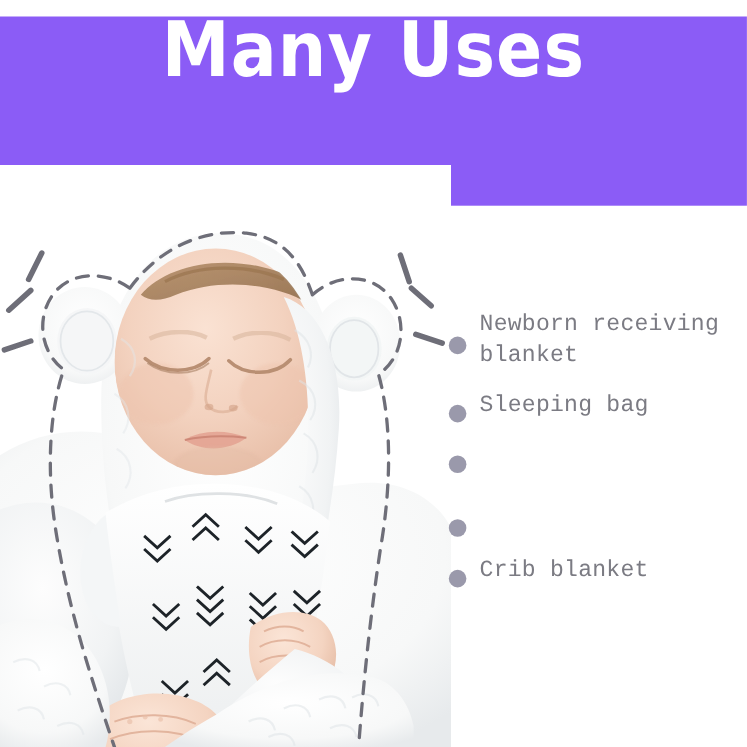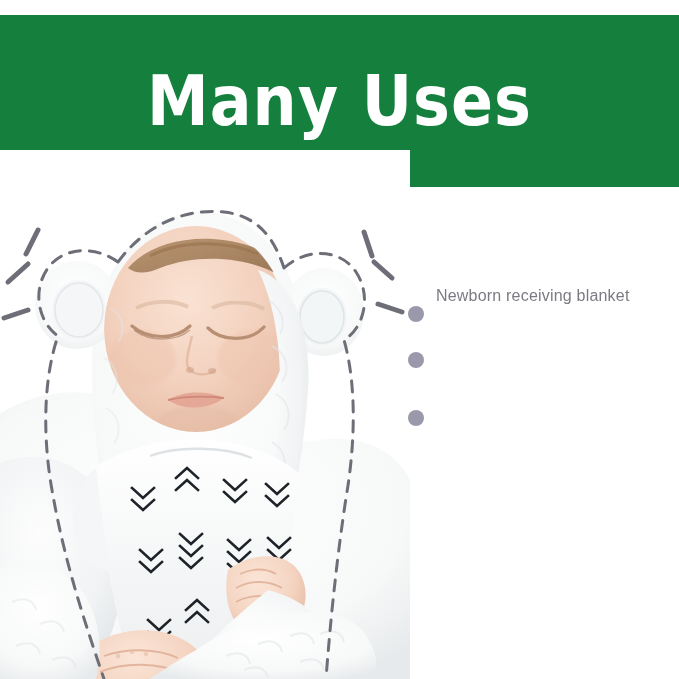--- a/index.html
+++ b/index.html
@@ -30,9 +30,9 @@
     top: 15px;
     width: 679px;
     height: 172px;
-    background: #15803d;
+    background: #8b5cf6;
     display: flex;
-    align-items: center;
+    align-items: flex-start;
     justify-content: center;
   }
   .banner-title {

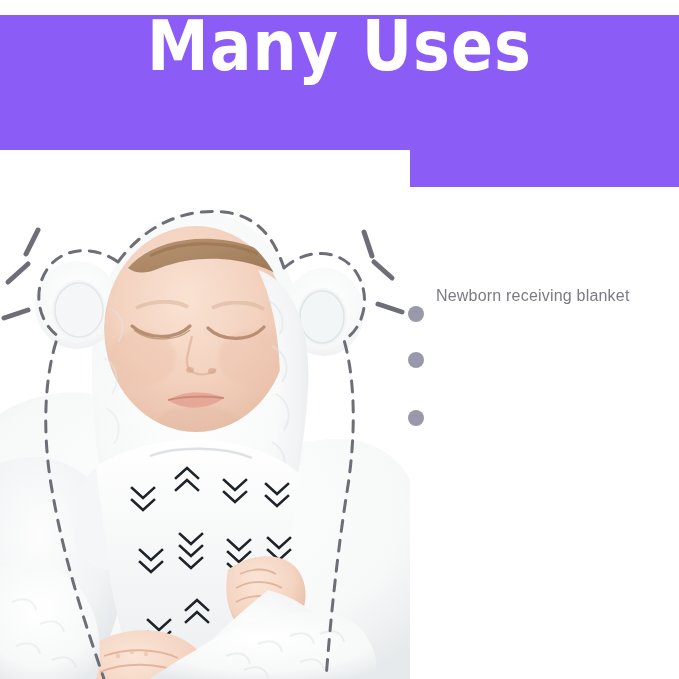--- a/index.html
+++ b/index.html
@@ -96,8 +96,8 @@
 
   .use-label {
     color: #7b7b83;
-    font-family: Liberation Sans, sans-serif;
-    font-size: 16px;
+    font-family: Liberation Mono, monospace;
+    font-size: 21px;
     line-height: 28px;
     letter-spacing: 0.2px;
     max-width: 226px;

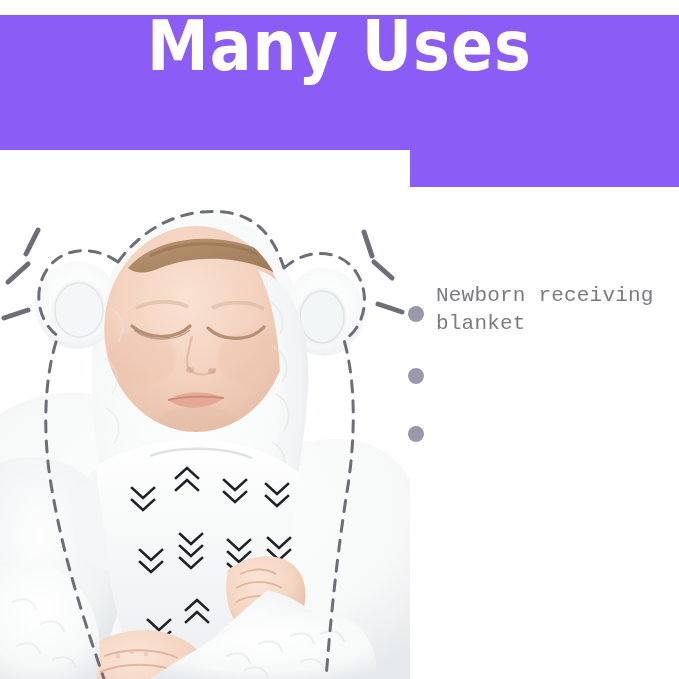--- a/index.html
+++ b/index.html
@@ -359,6 +359,10 @@
     </li>
     <li class="use-item">
       <span class="use-dot"></span>
+      <span class="use-label">Sleeping bag</span>
+    </li>
+    <li class="use-item">
+      <span class="use-dot"></span>
     </li>
     <li class="use-item two-line">
       <span class="use-dot"></span>

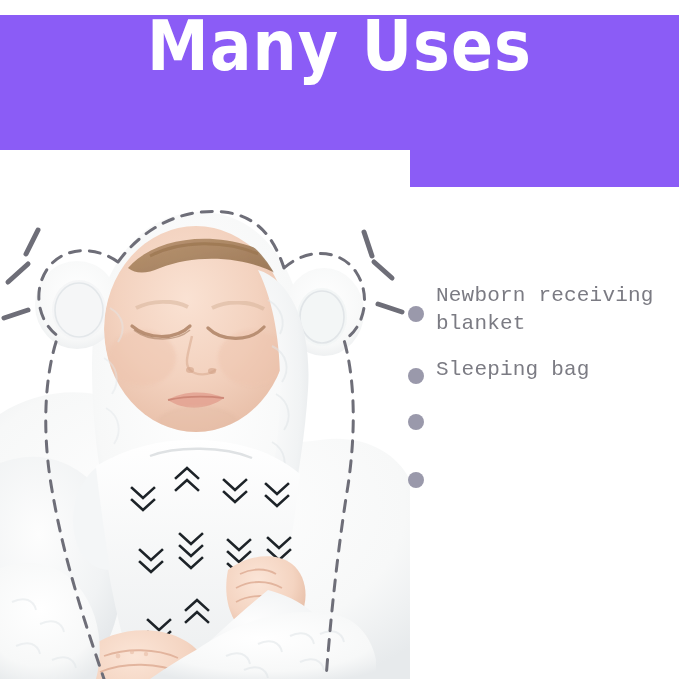--- a/index.html
+++ b/index.html
@@ -367,6 +367,10 @@
     <li class="use-item two-line">
       <span class="use-dot"></span>
     </li>
+    <li class="use-item">
+      <span class="use-dot"></span>
+      <span class="use-label">Crib blanket</span>
+    </li>
   </ul>
 
 </div>

